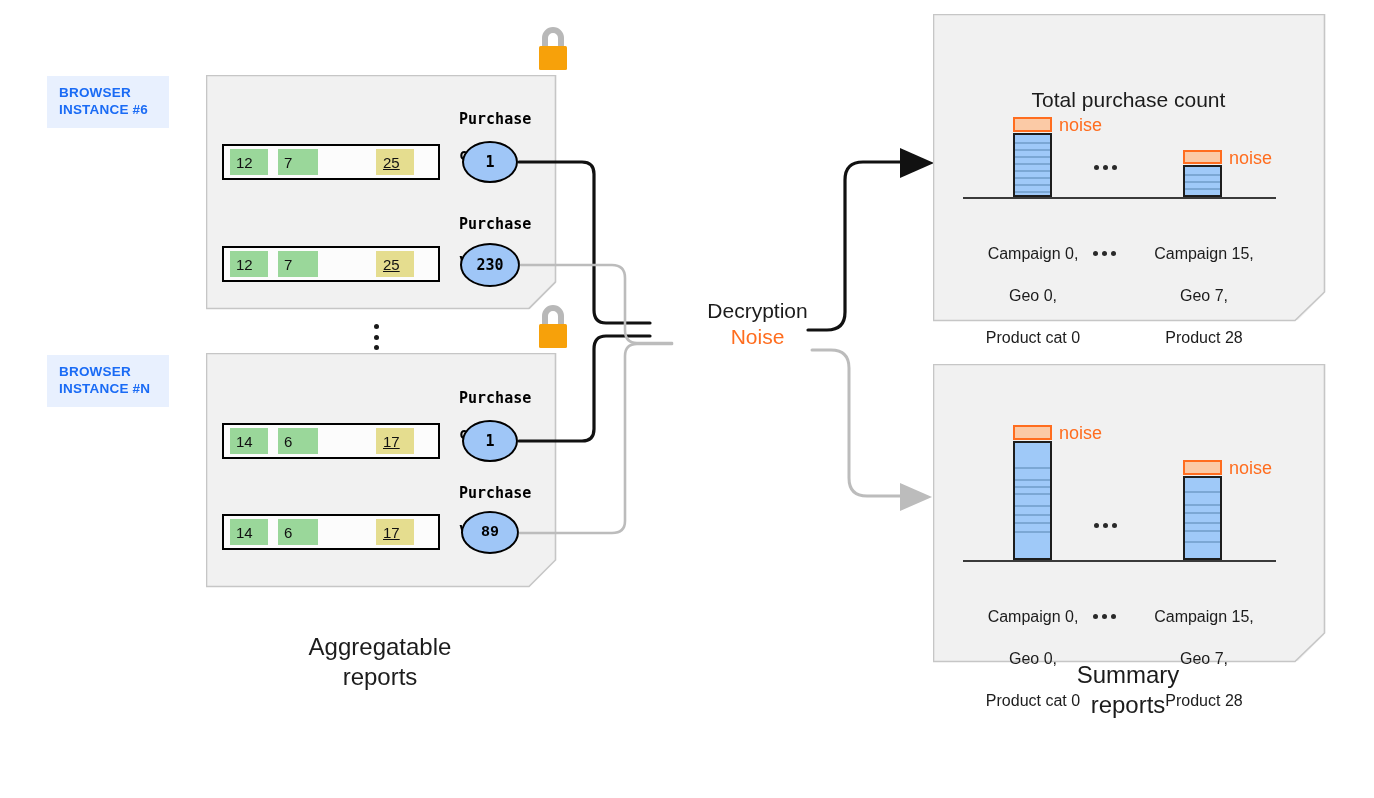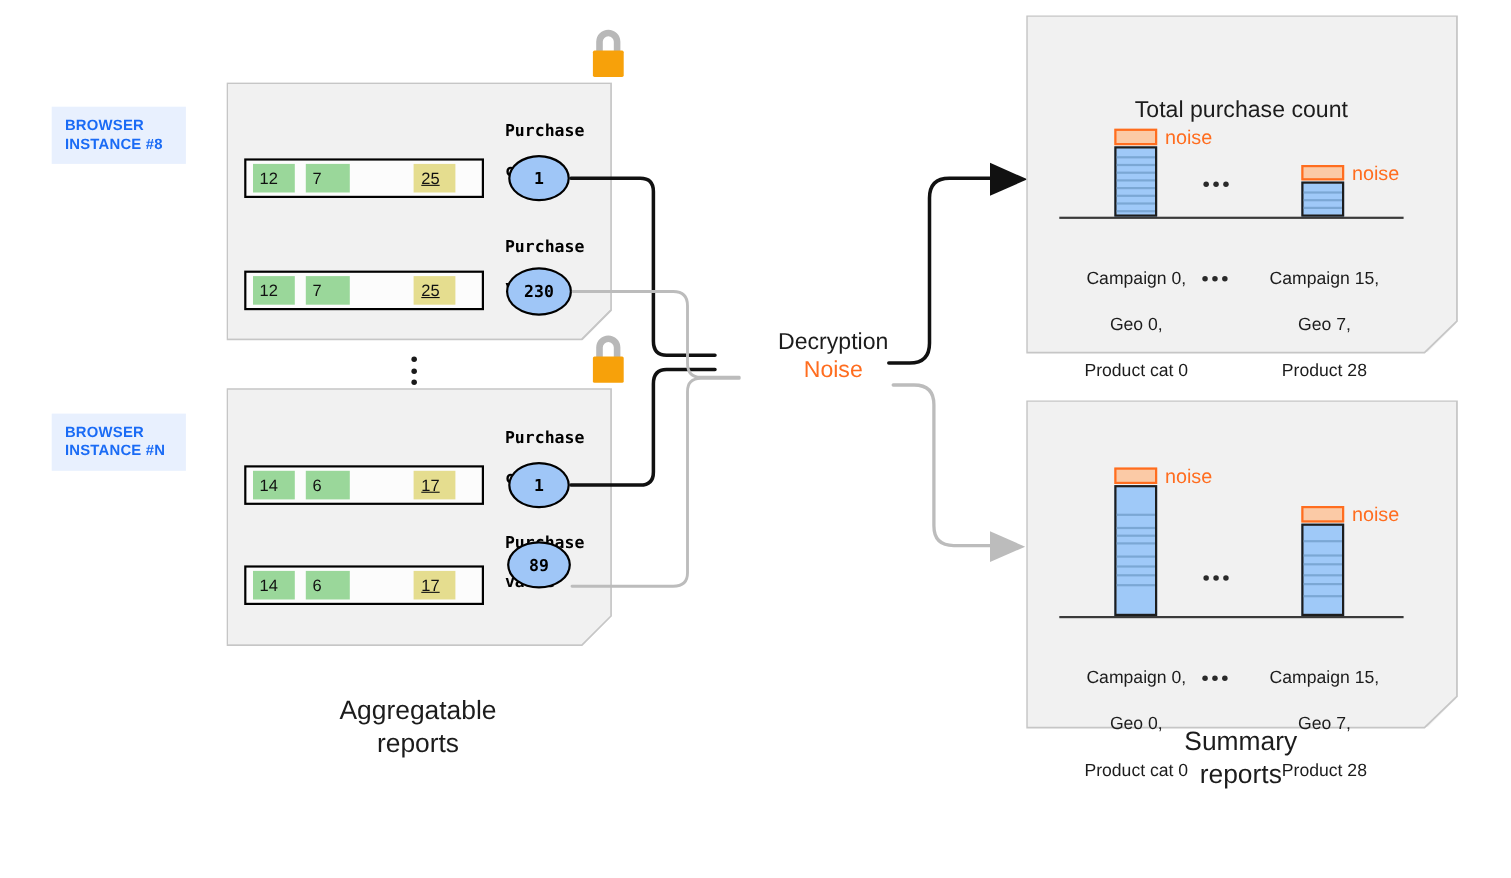--- a/index.html
+++ b/index.html
@@ -25,7 +25,6 @@
     line-height: 17px;
     padding: 8px 10px 9px 12px;
     box-sizing: border-box;
-    margin-top: 21px;
   }
 
   

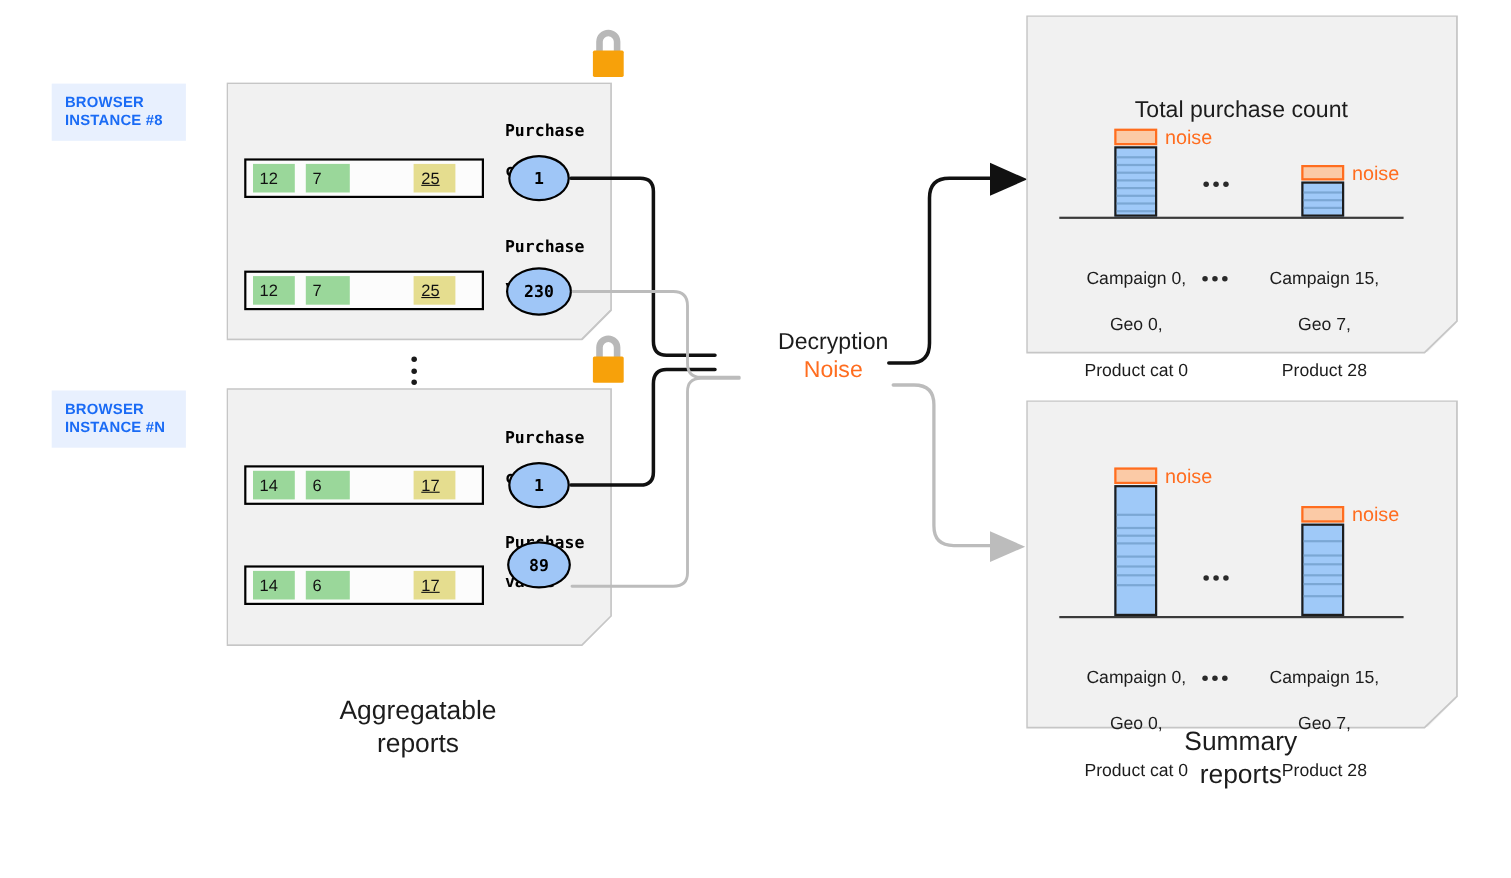--- a/index.html
+++ b/index.html
@@ -181,7 +181,7 @@
 
   <div class="browser-badge" style="left:47px; top:76px; width:122px; height:52px;">
     <div>BROWSER</div>
-    <div>INSTANCE #8</div>
+    <div>INSTANCE #6</div>
   </div>
 
   <div class="browser-badge" style="left:47px; top:355px; width:122px; height:52px;">

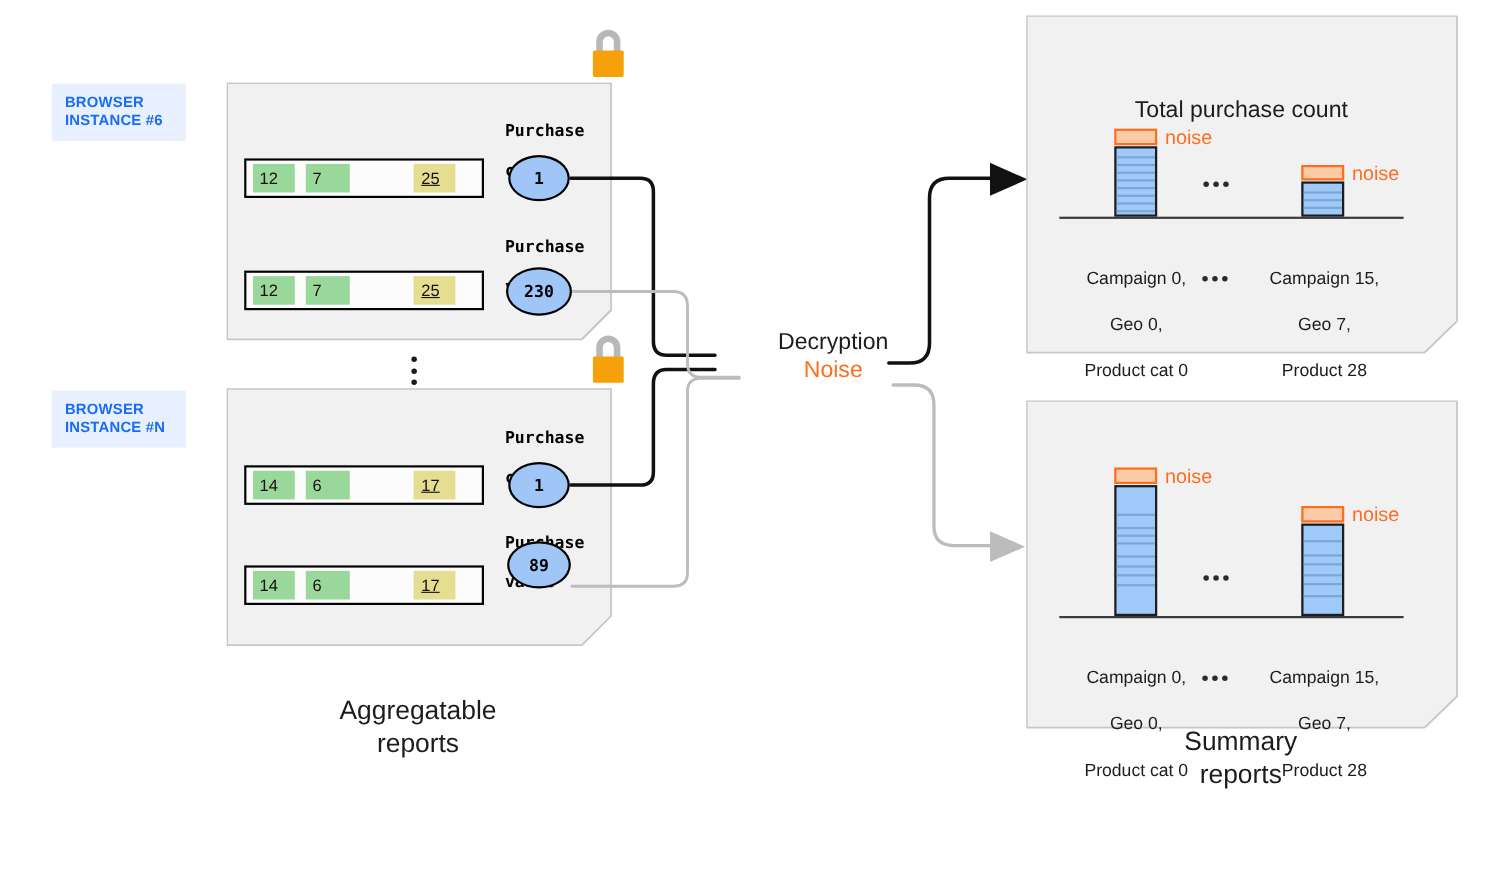--- a/index.html
+++ b/index.html
@@ -293,7 +293,7 @@
     <div>Purchase</div>
     <div>value</div>
   </div>
-  <div class="bubble" style="left:461px; top:492px; width:58px; height:43px;">
+  <div class="bubble" style="left:461px; top:511px; width:58px; height:43px;font-family:Liberation Mono, monospace;">
     <span>89</span>
   </div>
 

